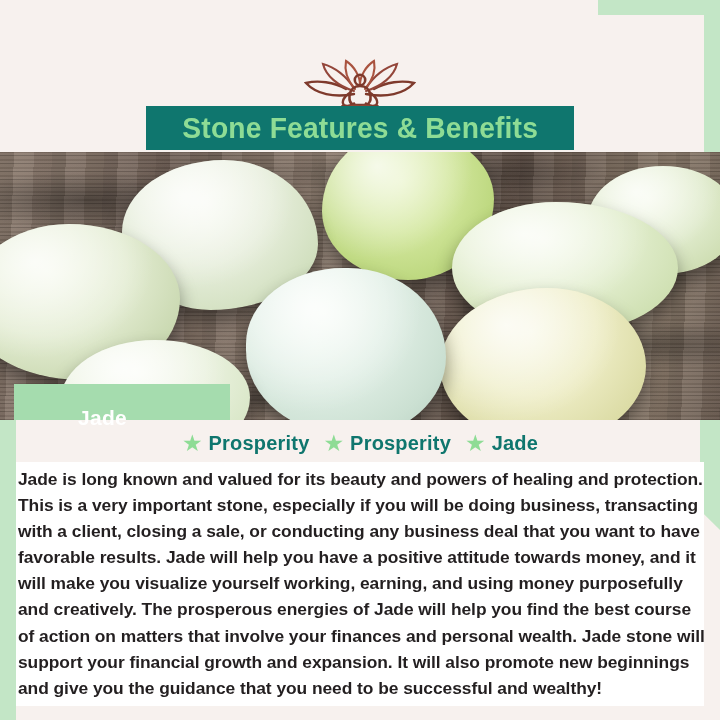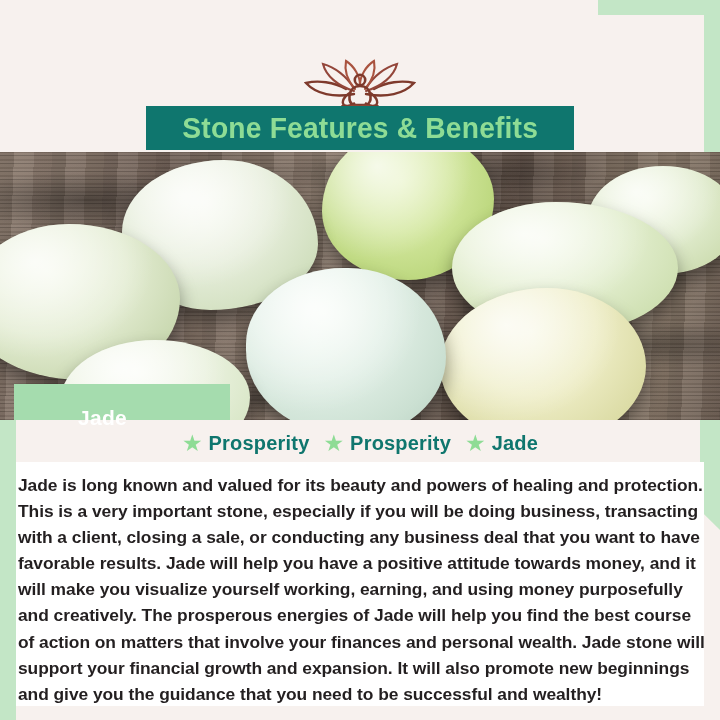--- a/index.html
+++ b/index.html
@@ -161,7 +161,7 @@
   }
   .body-copy {
     position:absolute; top:462px; left:16px; width:692px;
-    padding:10px 2px;
+    padding:4px 2px;
     font-family:"Liberation Sans Narrow","Liberation Sans", sans-serif;
     font-weight:bold;
     font-size:17.4px; line-height:26.1px; color:#231f20;

